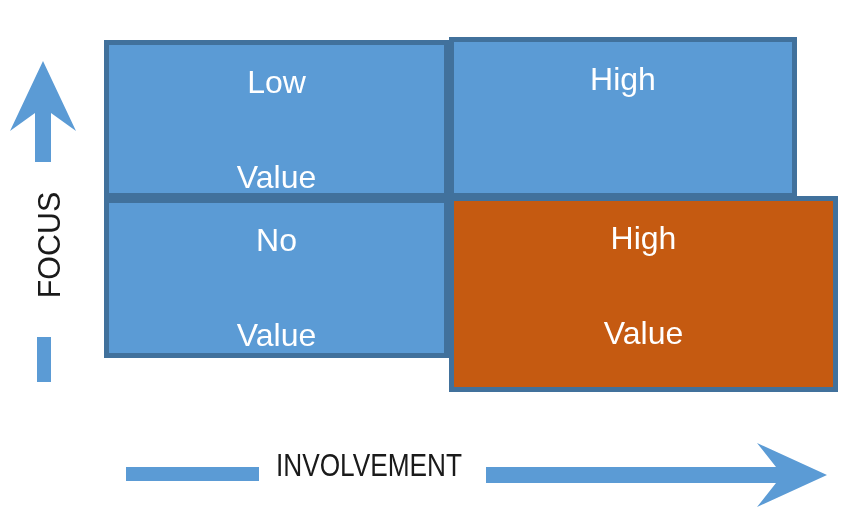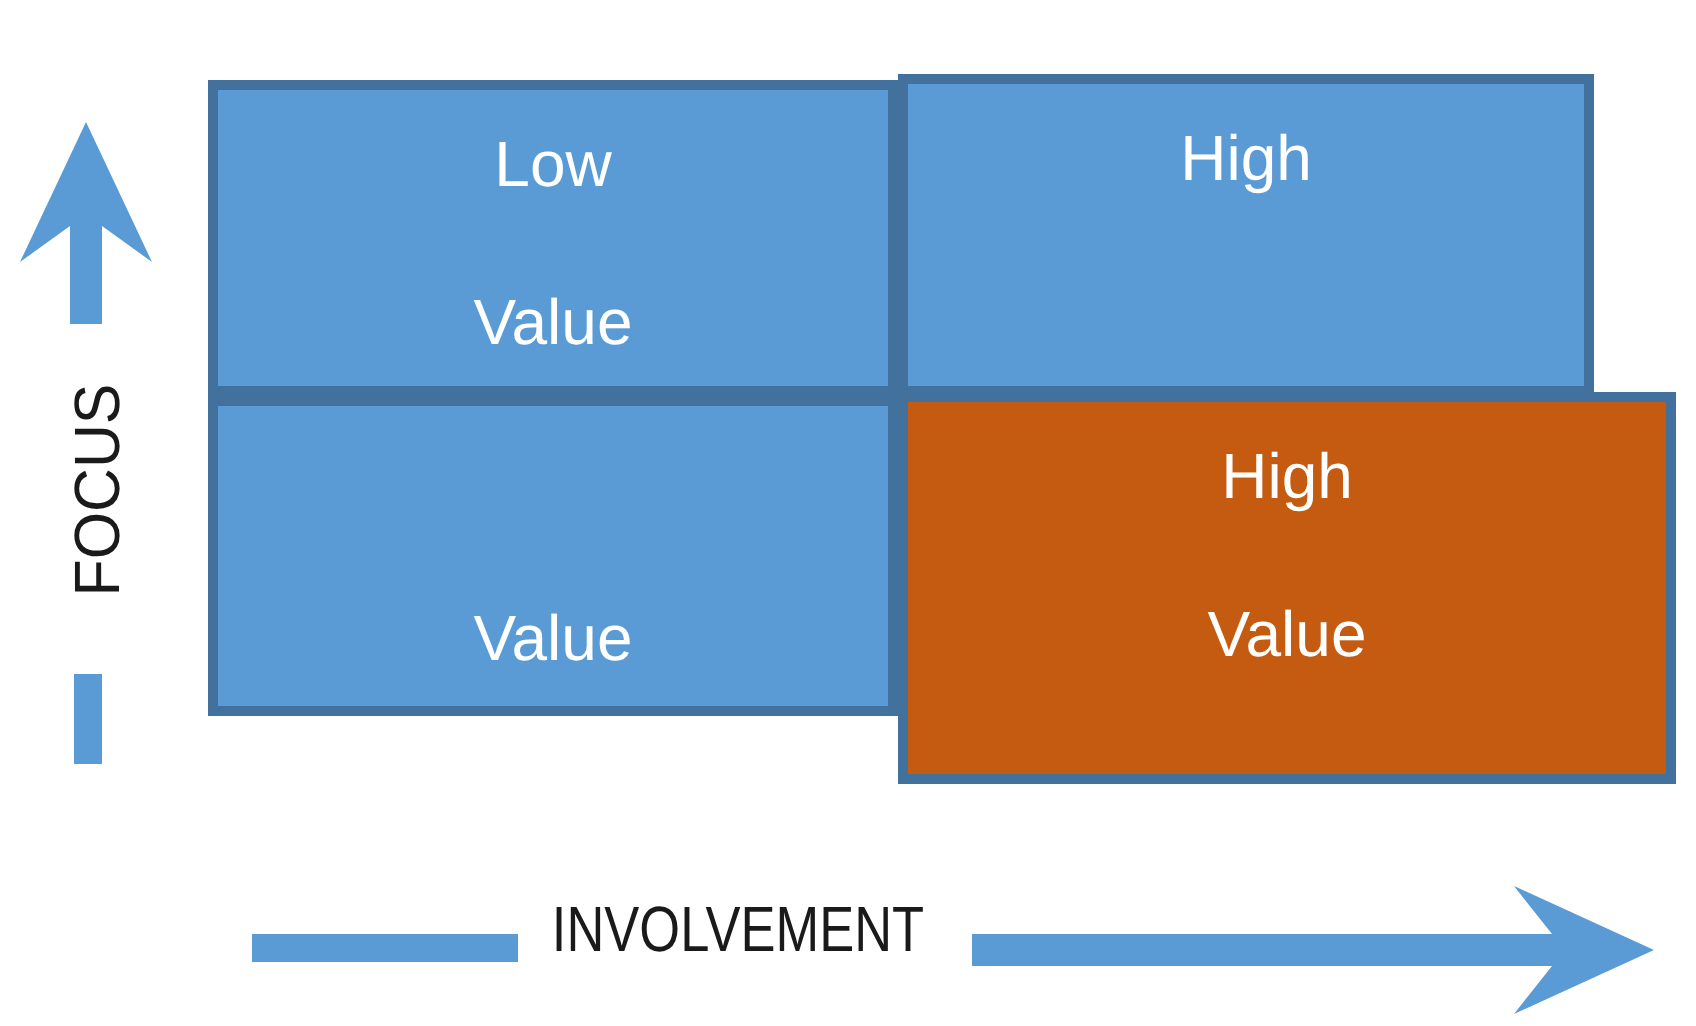--- a/index.html
+++ b/index.html
@@ -37,7 +37,7 @@
     white-space: nowrap;
   }
   .q-line1 { top: 19px; }
-  .q-line2 { top: 98px; }
+  .q-line2 { top: 114px; }
   .axis-svg {
     position: absolute;
     left: 0; top: 0;

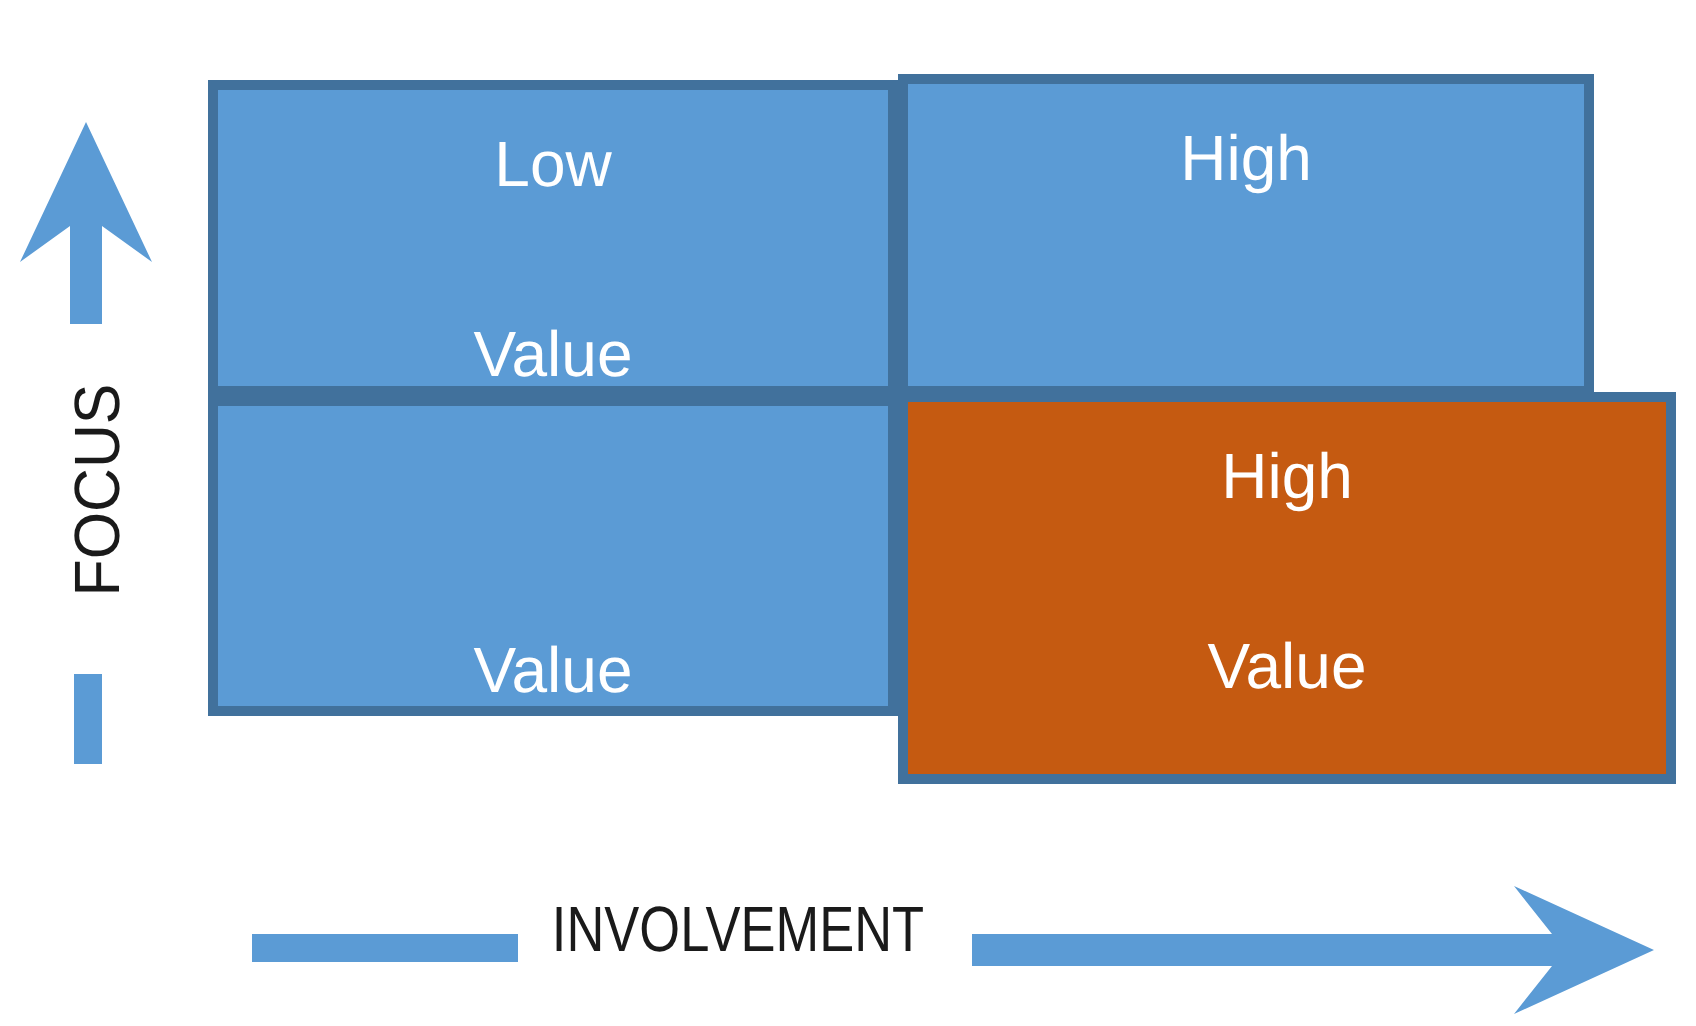--- a/index.html
+++ b/index.html
@@ -83,6 +83,7 @@
   </div>
 
   <div class="quadrant blue q-bottom-left">
+    <span class="q-line q-line1">No</span>
     <span class="q-line q-line2">Value</span>
   </div>
 

